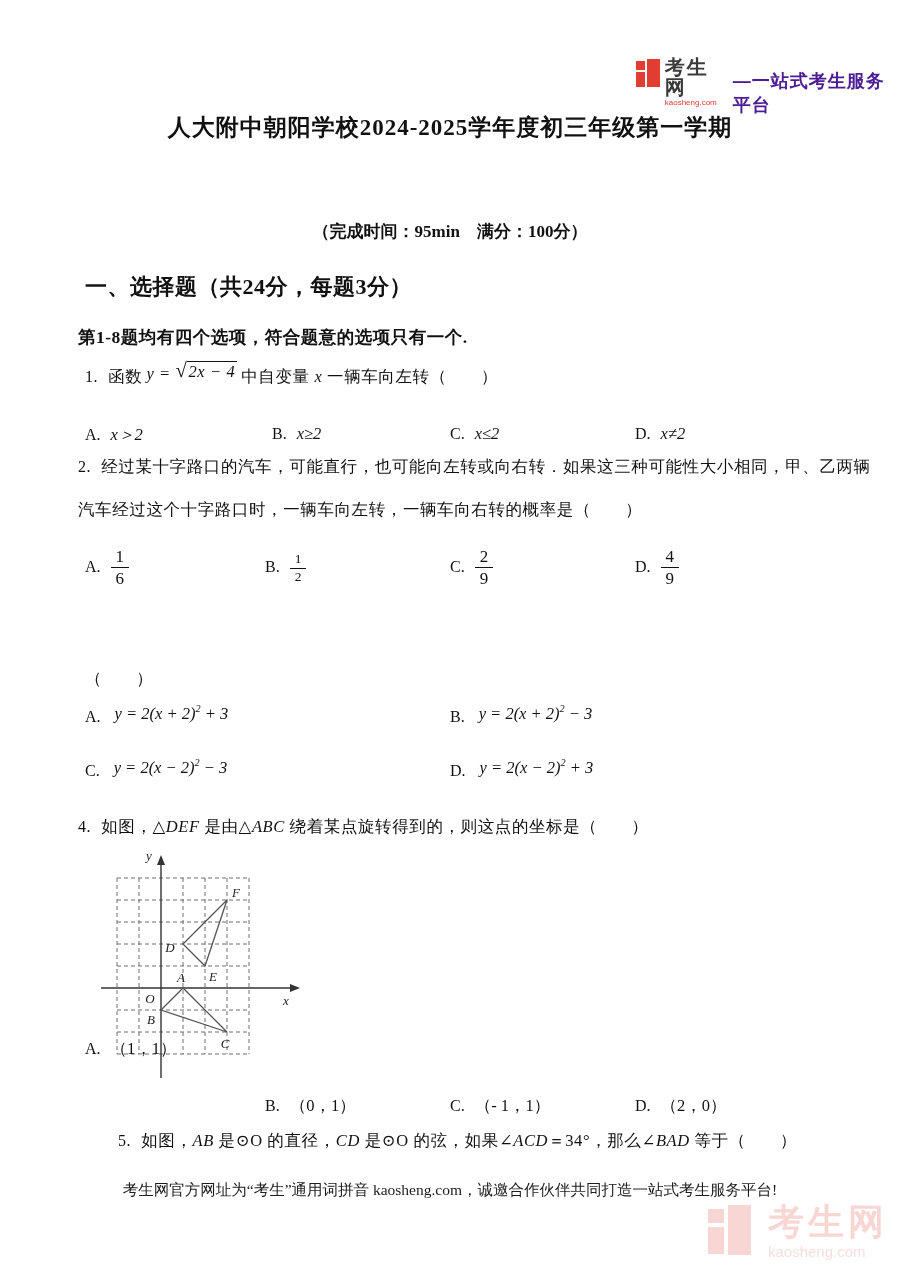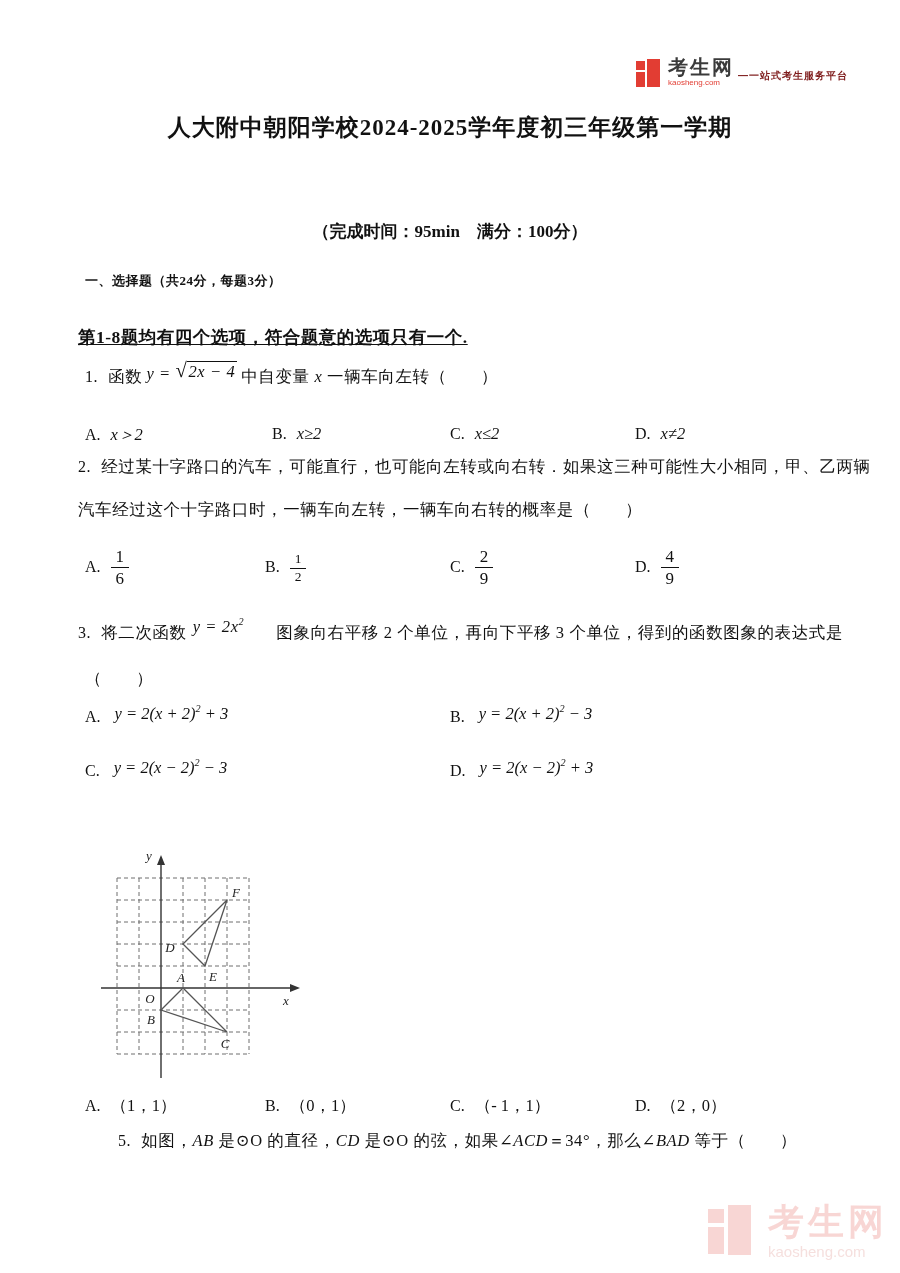--- a/index.html
+++ b/index.html
@@ -40,7 +40,7 @@
   .logo-brand{display:flex;flex-direction:column;line-height:1;}
   .logo-name{font-size:20px;font-weight:bold;color:#3a3a3a;letter-spacing:2px;font-family:"Liberation Sans","DejaVu Sans",sans-serif;}
   .logo-domain{font-size:8px;color:#e23d33;margin-top:2px;font-family:"Liberation Sans","DejaVu Sans",sans-serif;}
-  .logo-tagline{font-size:10px;font-weight:bold;color:#7f1d1d;margin:12px 0 0 4px;letter-spacing:1px;font-family:"Liberation Sans","DejaVu Sans",sans-serif;}
+  .logo-tagline{font-size:18px;font-weight:bold;color:#4c1d95;margin:12px 0 0 10px;letter-spacing:1px;font-family:"Liberation Sans","DejaVu Sans",sans-serif;}
   
   .footer{font-size:15.5px;color:#1c1c1c;}
   

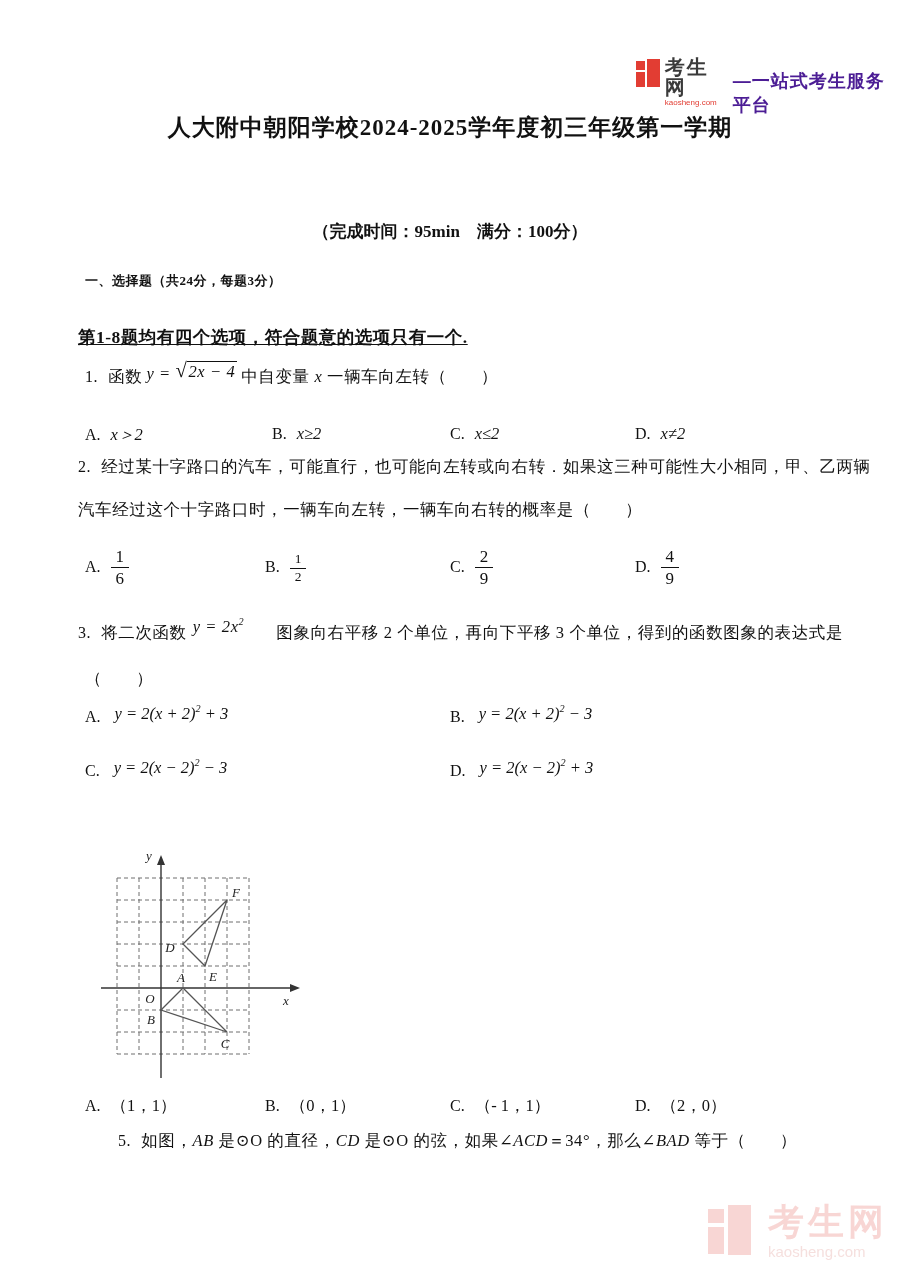--- a/index.html
+++ b/index.html
@@ -12,7 +12,7 @@
   .title{font-size:23px;font-weight:bold;letter-spacing:1px;}
   .subtitle{font-size:23px;font-weight:bold;letter-spacing:2px;}
   .meta{font-size:17px;font-weight:bold;}
-  .sec-head{font-size:13px;font-weight:bold;letter-spacing:0.5px;}
+  .sec-head{font-size:22px;font-weight:bold;letter-spacing:0.5px;}
   .note{font-size:17.5px;font-weight:bold;letter-spacing:0.5px;}
   .qtext{font-size:16.5px;letter-spacing:0.6px;}
   .qnum{font-size:16px;margin-right:10px;}

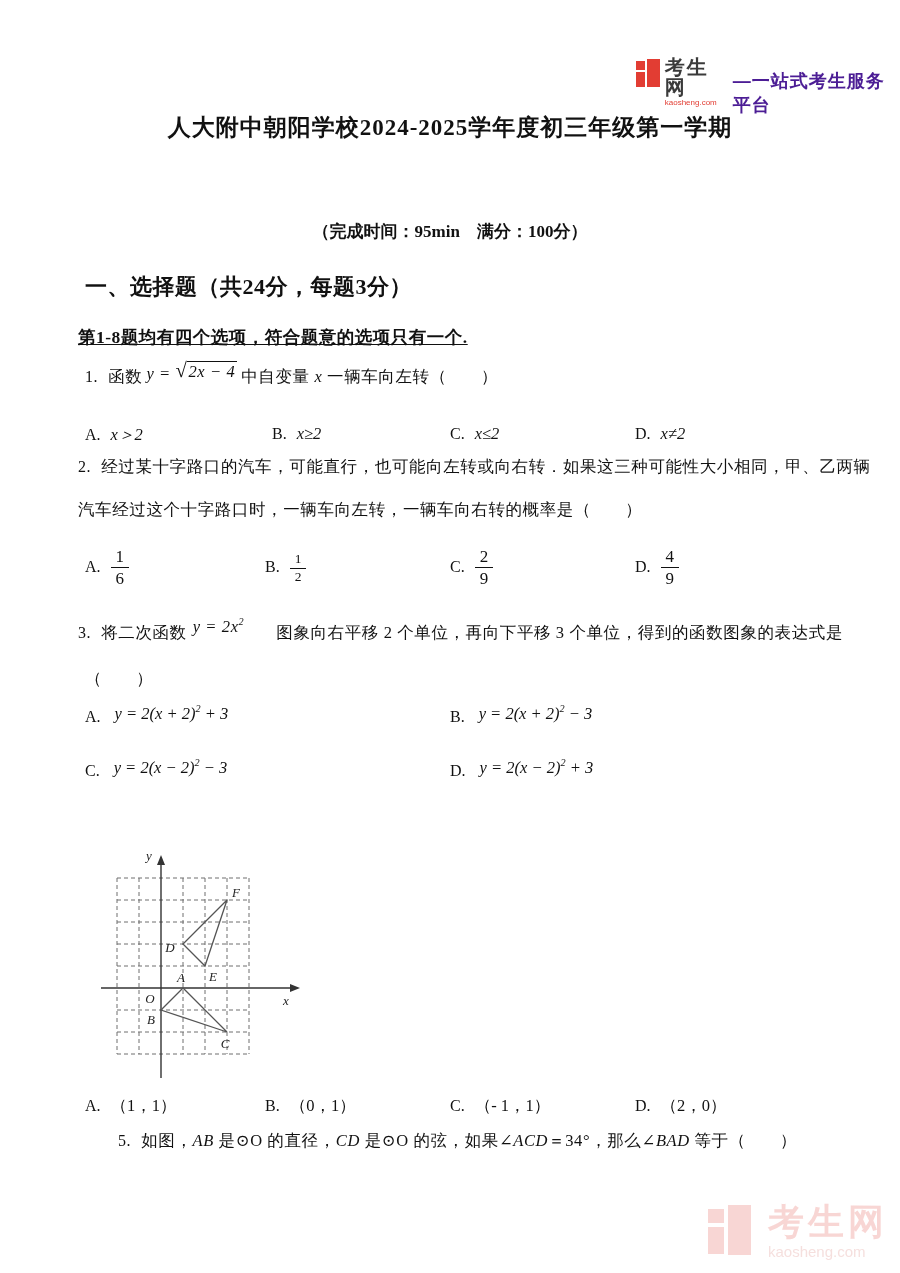--- a/index.html
+++ b/index.html
@@ -82,7 +82,7 @@
   <div class="abs center meta" style="top:220px;">（完成时间：95min　满分：100分）</div>
 
   <div class="abs sec-head" style="left:85px;top:272px;">一、选择题（共24分，每题3分）</div>
-  <div class="abs note" style="left:78px;top:325px;text-decoration:underline;">第1-8题均有四个选项，符合题意的选项只有一个.</div>
+  <div class="abs note" style="left:78px;top:325px;">第1-8题均有四个选项，符合题意的选项只有一个.</div>
 
   <div class="abs qtext" style="left:85px;top:364px;">
     <span class="qnum">1.</span><span>函数</span><span class="raised-sm"><span class="mi">y = </span><span class="sqrt"><span class="sqrt-sym">√</span><span class="radicand">2x − 4</span></span></span><span>中自变量 </span><span class="mi">x</span><span> 一辆车向左转（　　）</span>

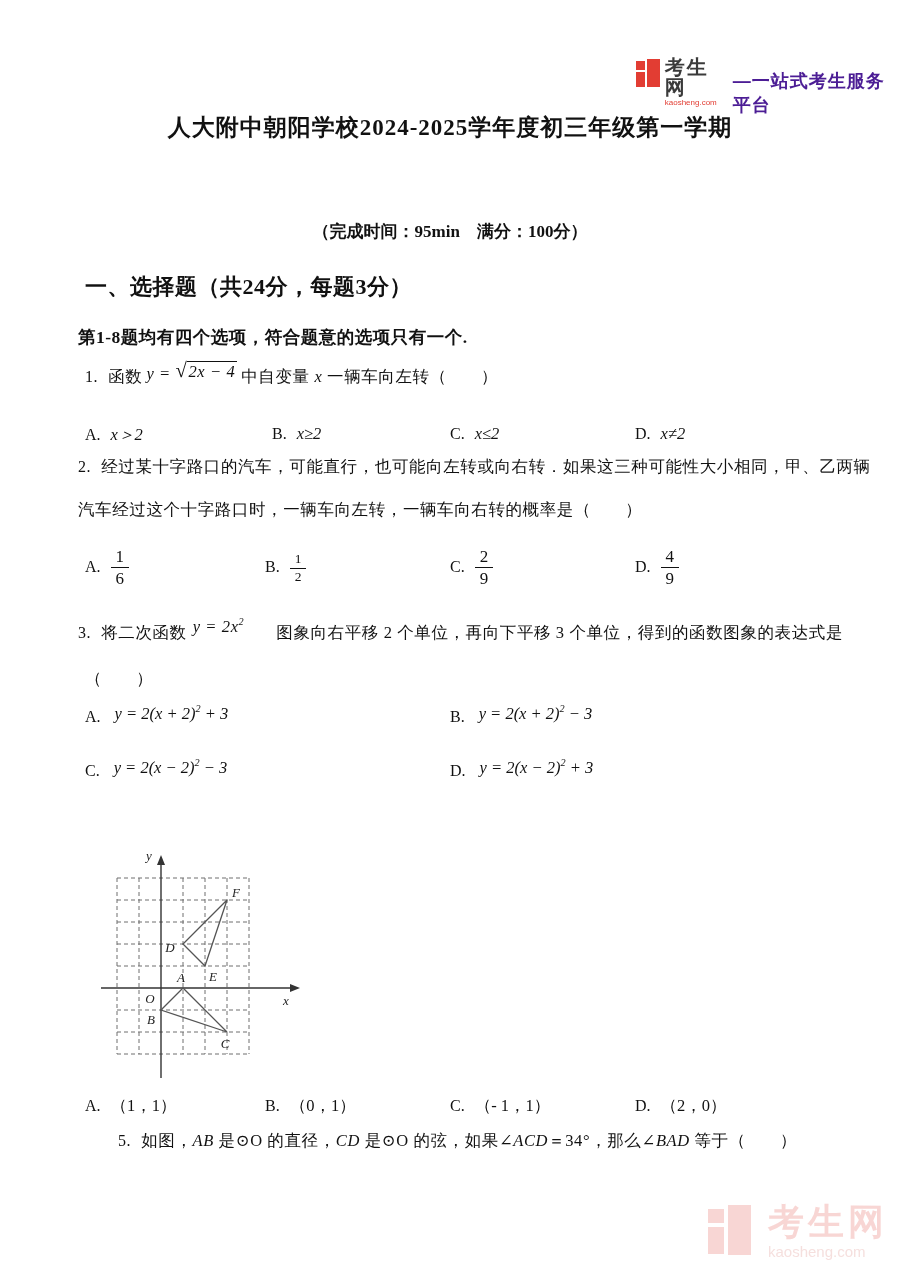--- a/index.html
+++ b/index.html
@@ -117,9 +117,6 @@
         </span></span>
   </div>
 
-  <div class="abs qtext" style="left:78px;top:622px;">
-    <span class="qnum">3.</span><span>将二次函数</span><span class="raised mi"><span>y = 2x</span><sup>2</sup></span><span style="margin-left:26px;">图象向右平移 2 个单位，再向下平移 3 个单位，得到的函数图象的表达式是</span>
-  </div>
   <div class="abs qtext" style="left:85px;top:668px;">（　　）</div>
   <div>
     <span class="abs opt" style="left:85px;top:706px;"><span class="opt-label">A.</span><span class="raised-sm mi"><span>y = 2(x + 2)</span><sup>2</sup><span> + 3</span></span></span>

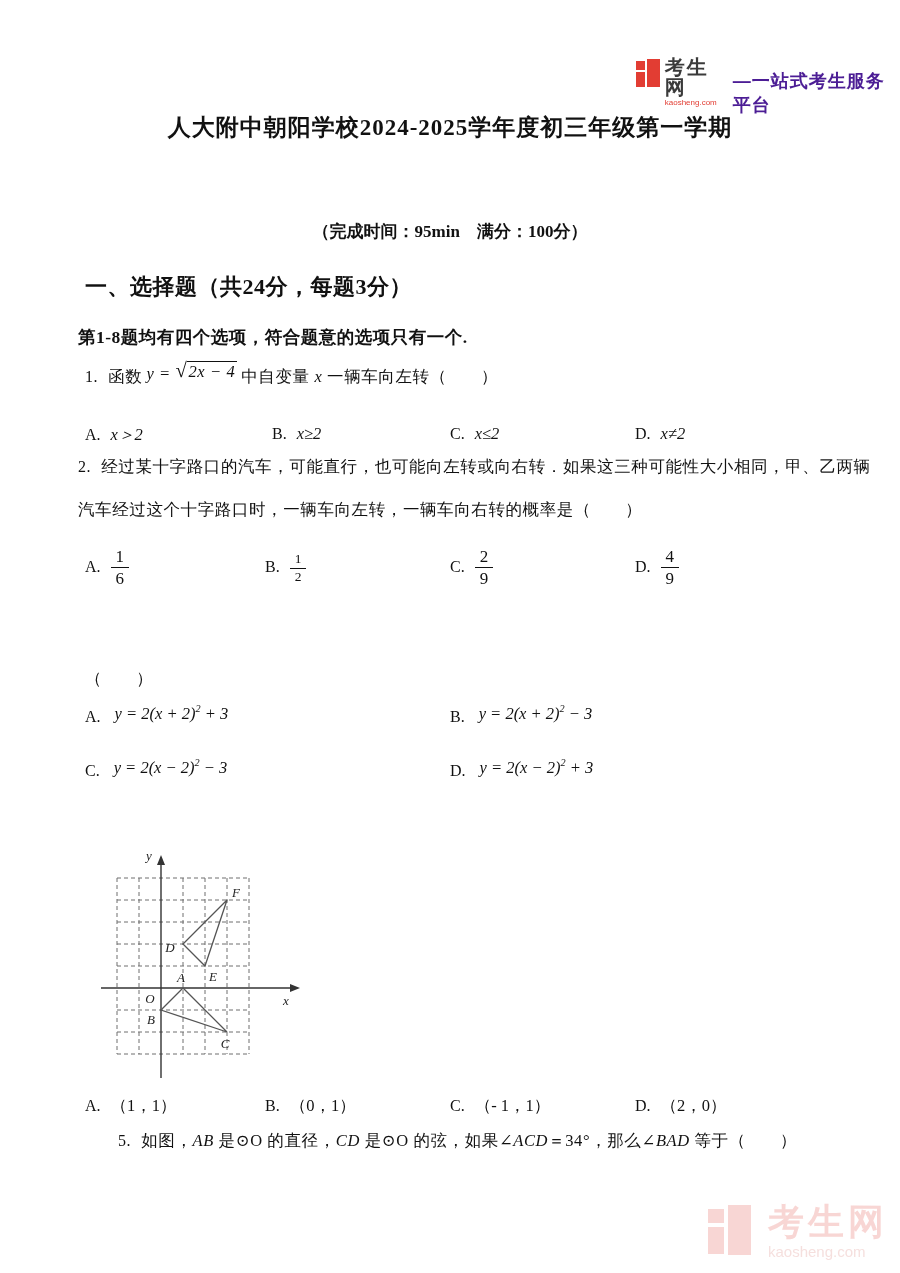--- a/index.html
+++ b/index.html
@@ -125,6 +125,9 @@
     <span class="abs opt" style="left:450px;top:760px;"><span class="opt-label">D.</span><span class="raised-sm mi"><span>y = 2(x − 2)</span><sup>2</sup><span> + 3</span></span></span>
   </div>
 
+  <div class="abs qtext" style="left:78px;top:816px;">
+    <span class="qnum">4.</span><span>如图，△</span><span class="mi">DEF</span><span> 是由△</span><span class="mi">ABC</span><span> 绕着某点旋转得到的，则这点的坐标是（　　）</span>
+  </div>
 
   <svg class="fig" id="fig-svg" width="218" height="250" viewBox="0 0 218 250">
       <line x1="24" y1="36" x2="24" y2="212" class="grid"></line>

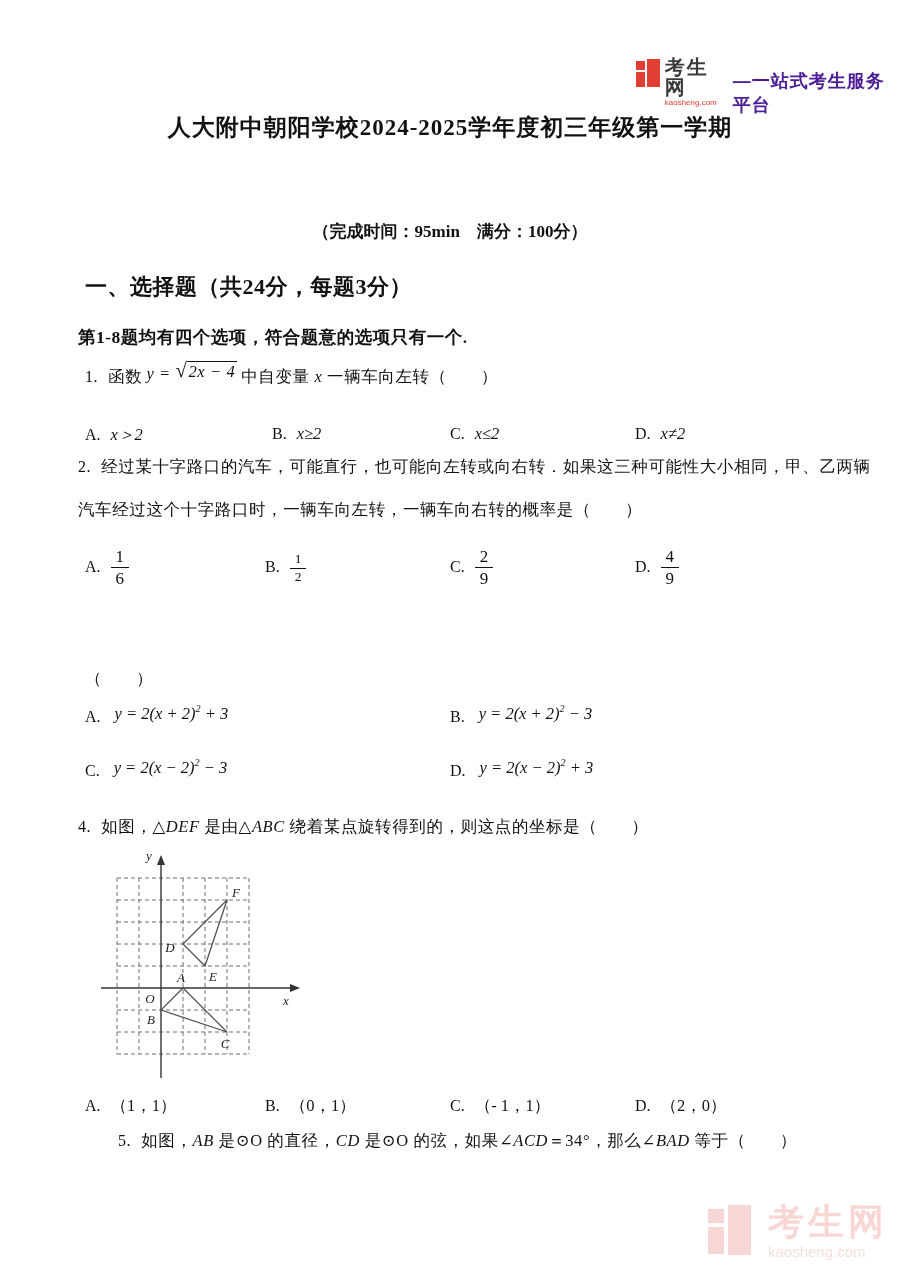--- a/index.html
+++ b/index.html
@@ -162,7 +162,7 @@
     </svg>
 
   <div>
-    <span class="abs opt" style="left:85px;top:1095px;"><span class="opt-label">A.</span><span>（1，1）</span></span>
+    <span class="abs opt" style="left:85px;top:1038px;"><span class="opt-label">A.</span><span>（1，1）</span></span>
     <span class="abs opt" style="left:265px;top:1095px;"><span class="opt-label">B.</span><span>（0，1）</span></span>
     <span class="abs opt" style="left:450px;top:1095px;"><span class="opt-label">C.</span><span>（- 1，1）</span></span>
     <span class="abs opt" style="left:635px;top:1095px;"><span class="opt-label">D.</span><span>（2，0）</span></span>

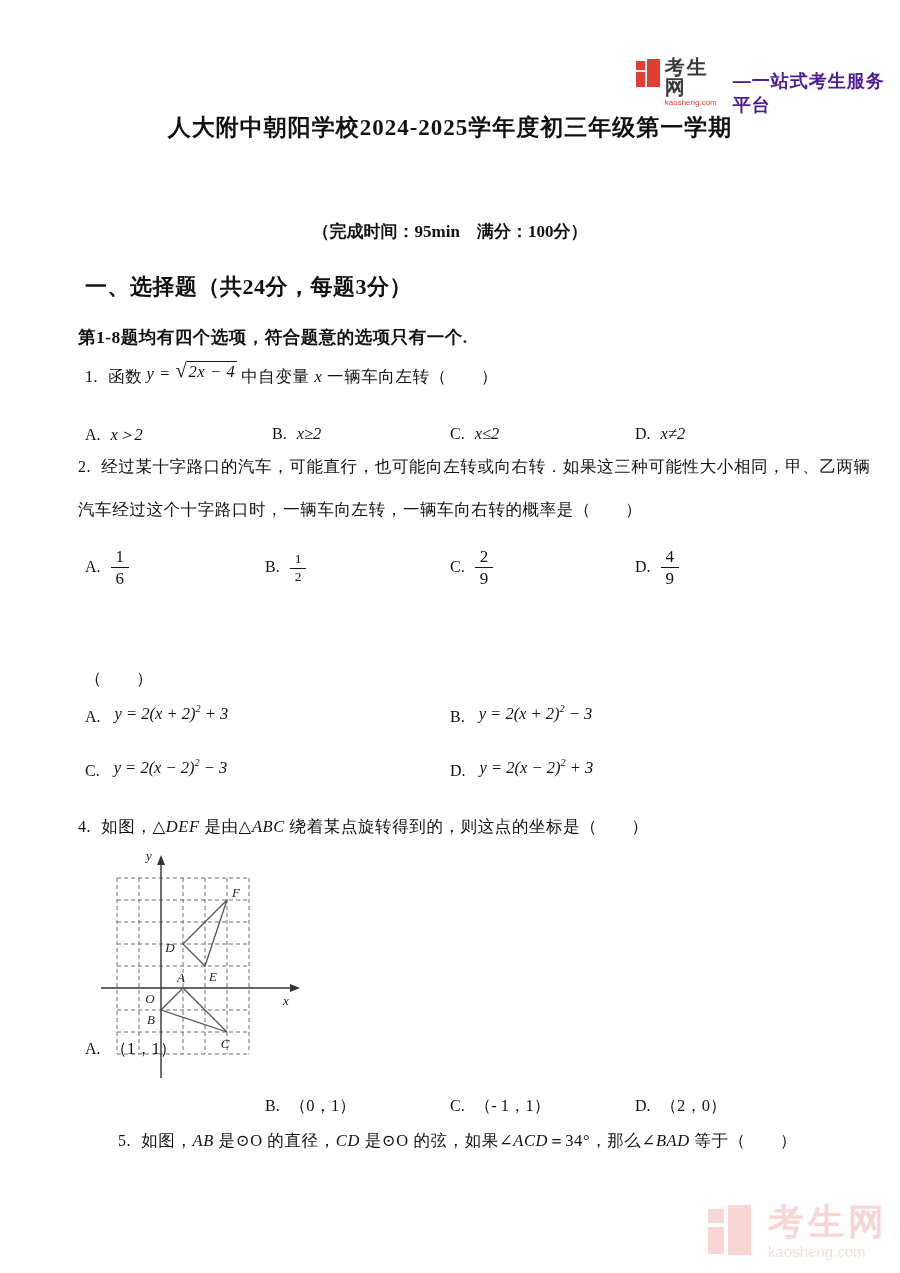--- a/index.html
+++ b/index.html
@@ -172,6 +172,7 @@
     <span class="qnum">5.</span><span>如图，</span><span class="mi">AB</span><span> 是⊙O 的直径，</span><span class="mi">CD</span><span> 是⊙O 的弦，如果∠</span><span class="mi">ACD</span><span>＝34°，那么∠</span><span class="mi">BAD</span><span> 等于（　　）</span>
   </div>
 
+  <div class="abs center footer" style="top:1180px;">考生网官方网址为“考生”通用词拼音 kaosheng.com，诚邀合作伙伴共同打造一站式考生服务平台!</div>
 
   <div class="wm">
     <div class="wm-mark">

